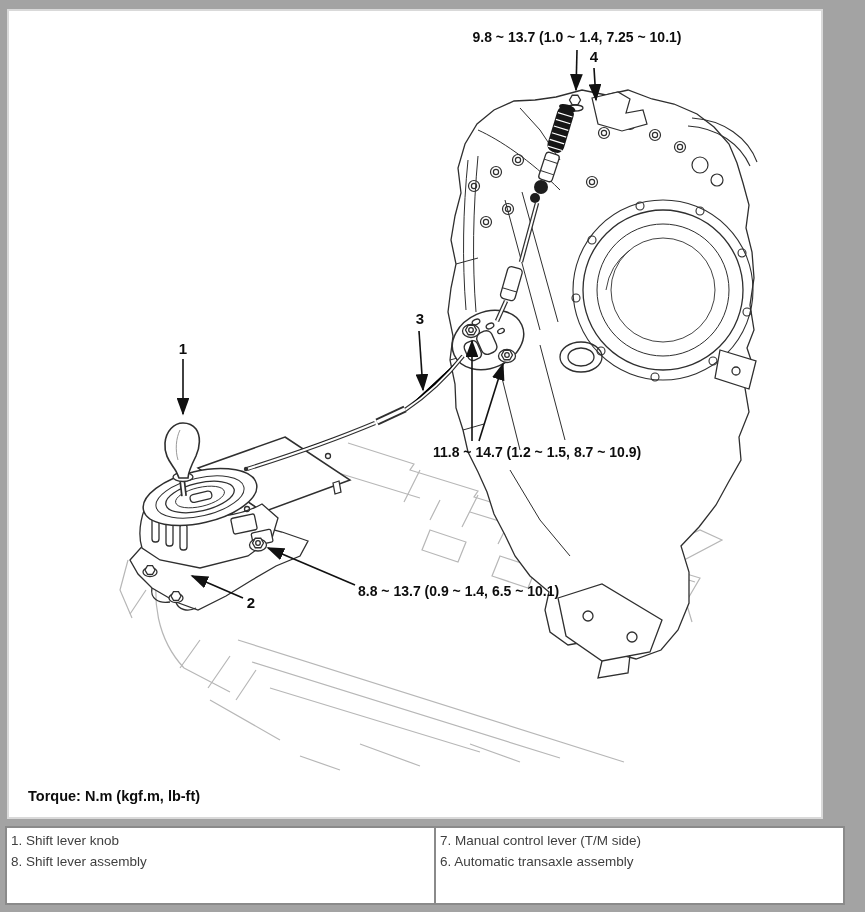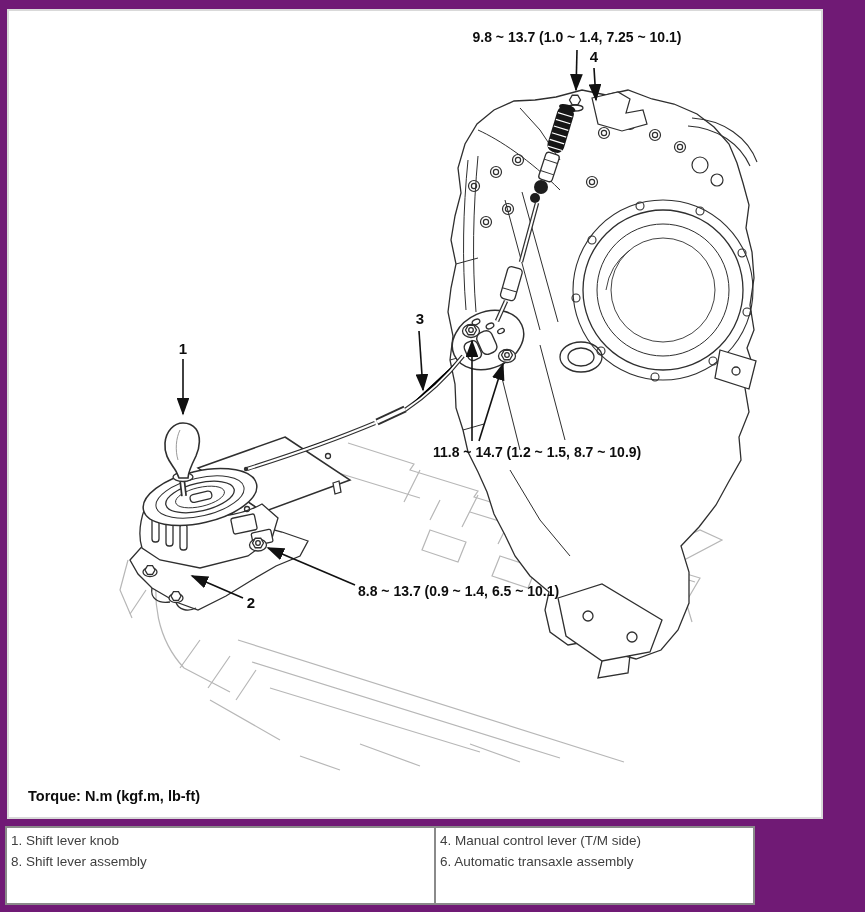--- a/index.html
+++ b/index.html
@@ -3,7 +3,7 @@
 <meta charset="utf-8">
 <style>
   html,body{margin:0;padding:0;background:#fff}
-  .page{position:relative;width:865px;height:912px;background:#701a75;
+  .page{position:relative;width:865px;height:912px;background:#a3a3a3;
         font-family:"Liberation Sans",sans-serif;overflow:hidden}
   .diagram-box{position:absolute;left:7px;top:9px;width:812px;height:806px;
                border:2px solid #d9d9d9;background:#fff}

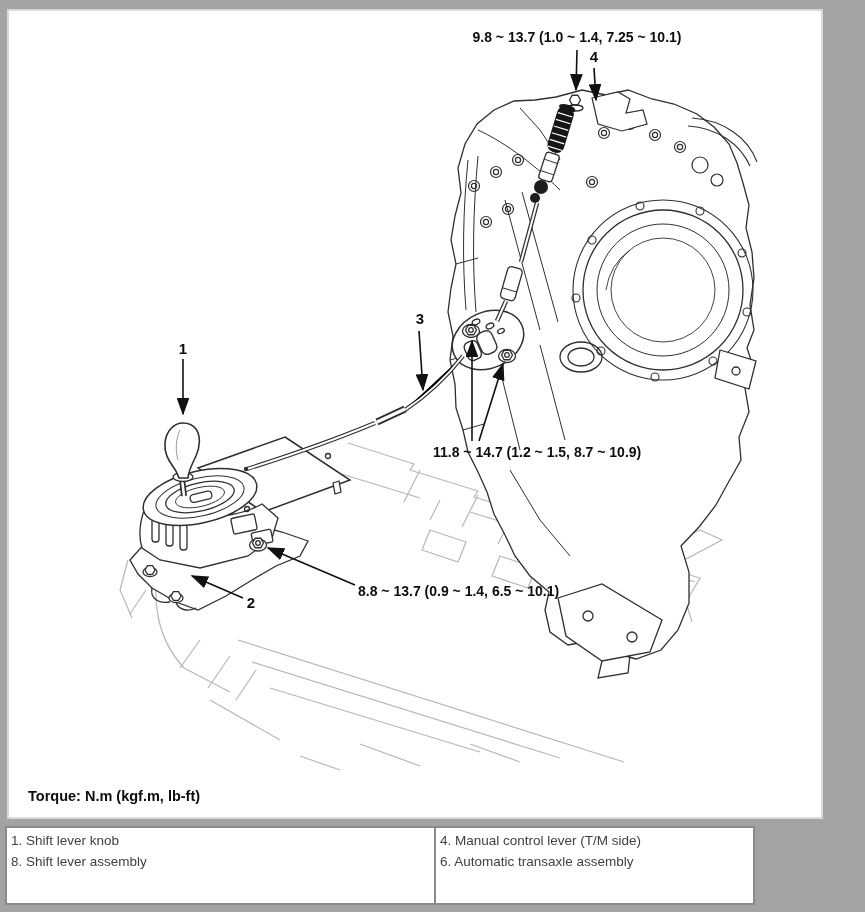--- a/index.html
+++ b/index.html
@@ -8,7 +8,7 @@
   .diagram-box{position:absolute;left:7px;top:9px;width:812px;height:806px;
                border:2px solid #d9d9d9;background:#fff}
   .diagram-box svg{display:block;width:100%;height:100%}
-  .legend{position:absolute;left:5px;top:826px;width:750px;height:79px;
+  .legend{position:absolute;left:5px;top:826px;width:840px;height:79px;
           border:2px solid #8a8a8a;box-sizing:border-box;display:flex;
           color:#3f3f3f;font-size:13.5px;background:#fff}
   .legend-col{box-sizing:border-box;padding:2px 0 0 4px;line-height:21.4px}

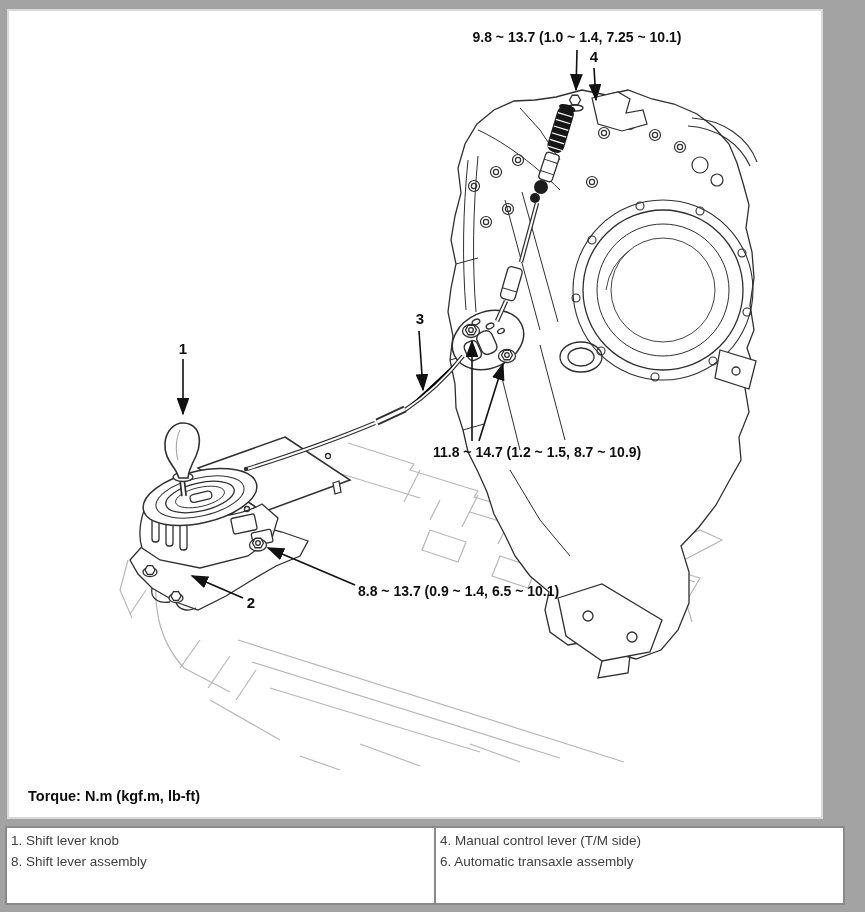--- a/index.html
+++ b/index.html
@@ -251,7 +251,7 @@
       <div>8. Shift lever assembly</div>
     </div>
     <div class="legend-col legend-right">
-      <div>4. Manual control lever (T/M side)</div>
+      <div>7. Manual control lever (T/M side)</div>
       <div>6. Automatic transaxle assembly</div>
     </div>
   </div>

